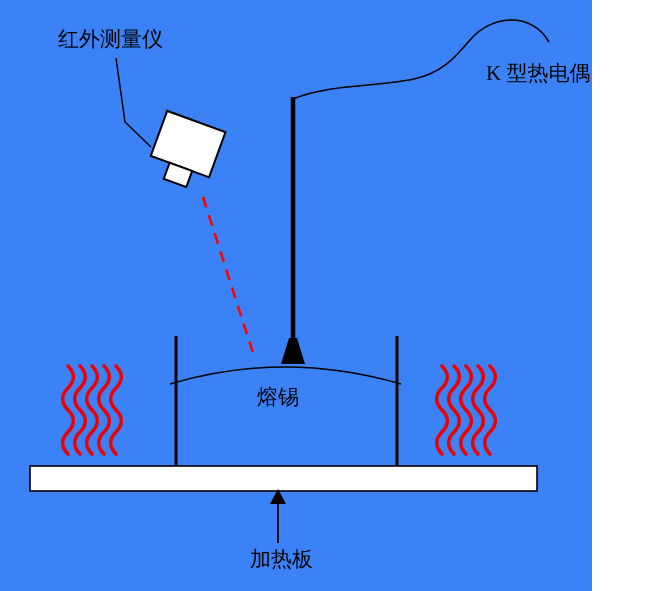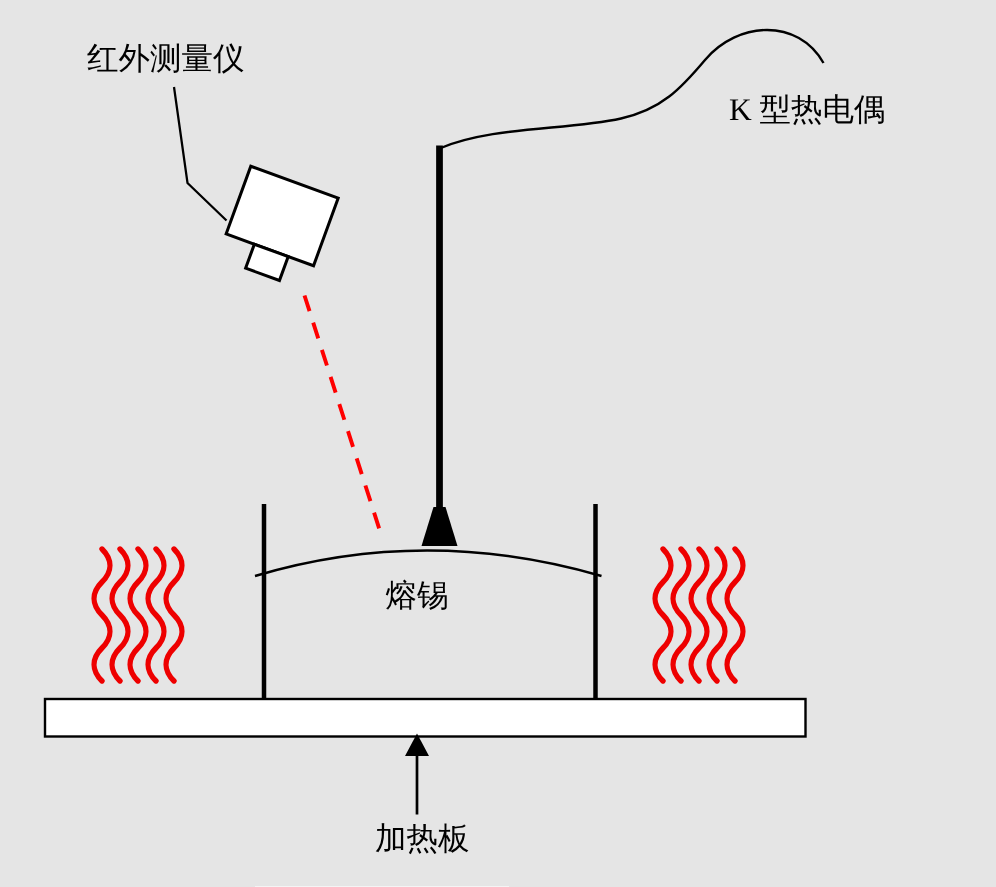--- a/index.html
+++ b/index.html
@@ -9,9 +9,9 @@
   }
   .canvas {
     position: relative;
-    width: 664px;
+    width: 592px;
     height: 591px;
-    background: #e5e5e5;
+    background: #3b82f6;
     overflow: hidden;
     font-family: "Liberation Serif", "DejaVu Serif", serif;
   }

